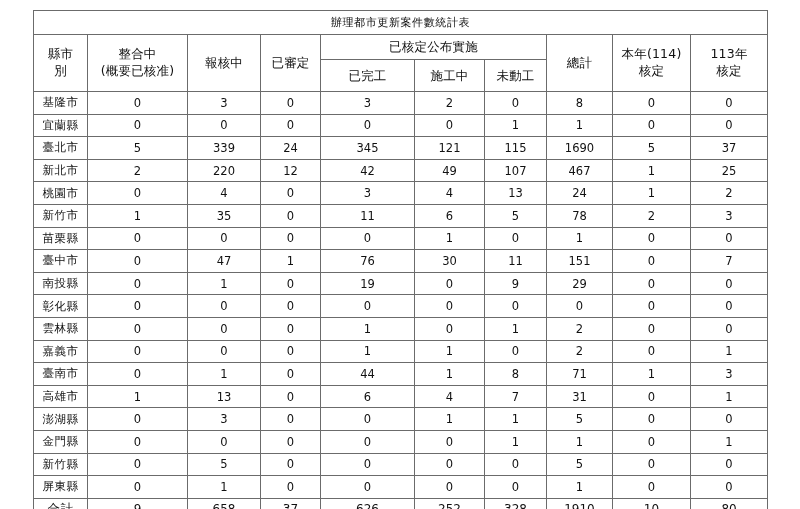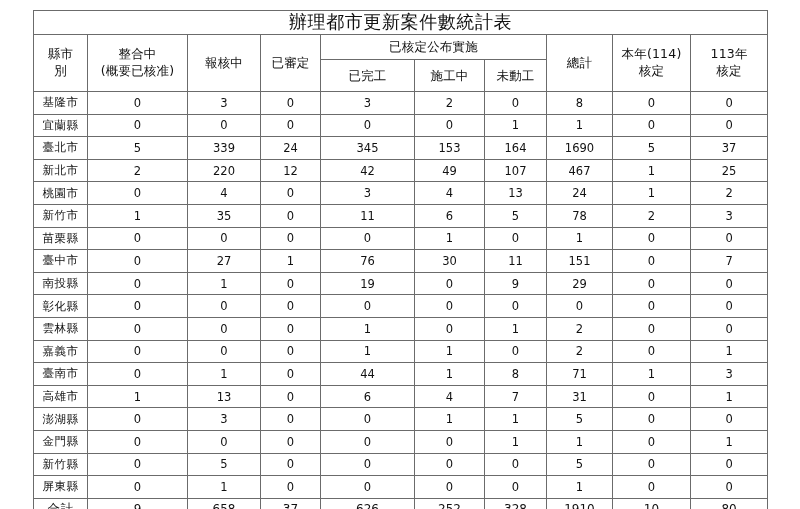--- a/index.html
+++ b/index.html
@@ -47,7 +47,7 @@
   
   .title-cell {
     height: 23px;
-    font-size: 18px;
+    font-size: 11px;
     font-weight: bold;
     letter-spacing: 0.6px;
     line-height: 23px;

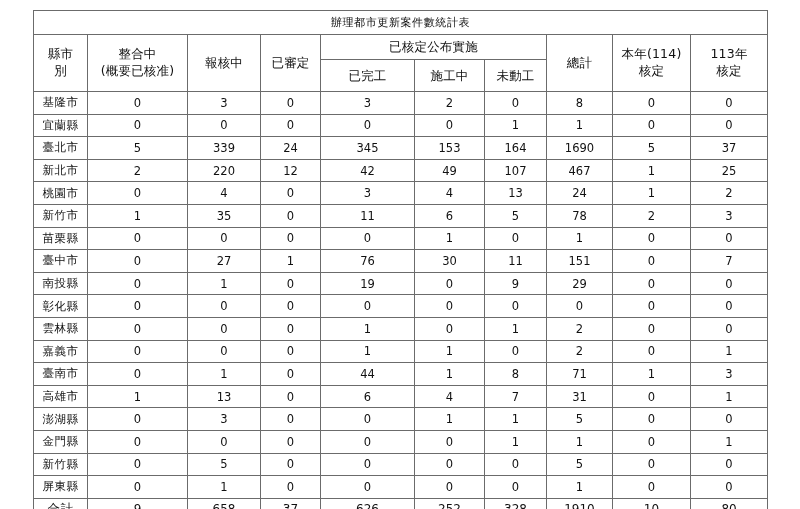--- a/index.html
+++ b/index.html
@@ -177,7 +177,7 @@
           <td class="num">339</td>
           <td class="num">24</td>
           <td class="num">345</td>
-          <td class="num">153</td>
+          <td class="num">121</td>
           <td class="num">164</td>
           <td class="num">1690</td>
           <td class="num">5</td>

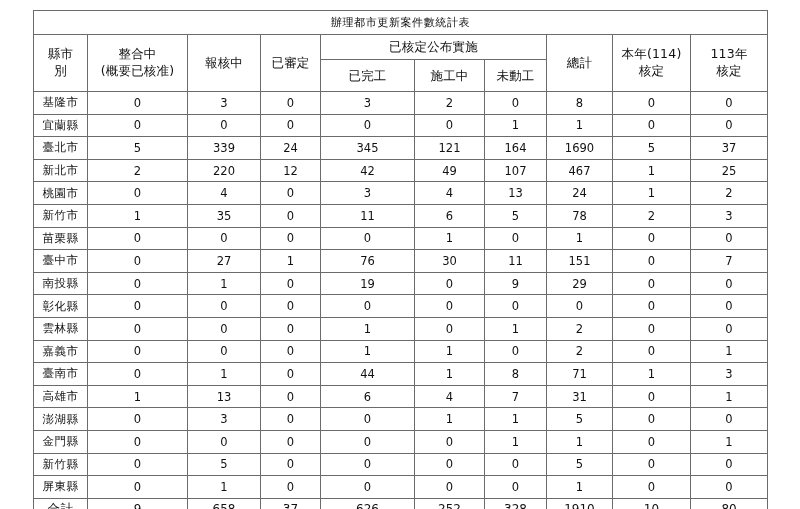--- a/index.html
+++ b/index.html
@@ -178,7 +178,7 @@
           <td class="num">24</td>
           <td class="num">345</td>
           <td class="num">121</td>
-          <td class="num">164</td>
+          <td class="num">115</td>
           <td class="num">1690</td>
           <td class="num">5</td>
           <td class="num">37</td>

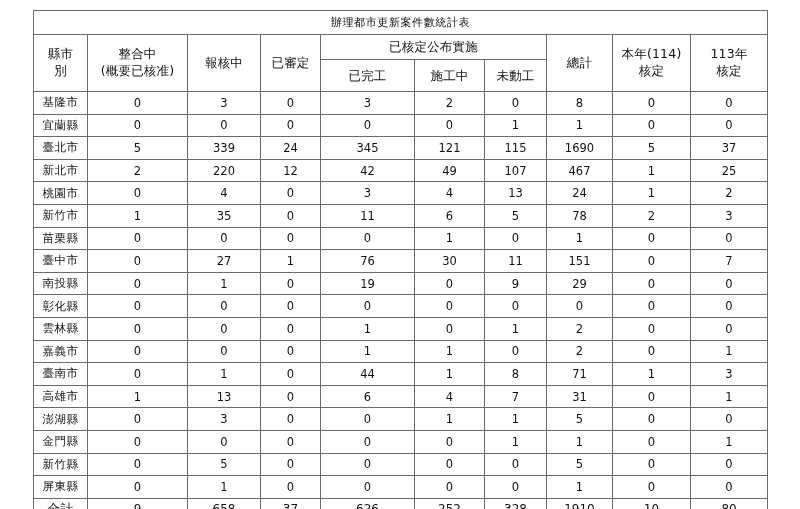--- a/index.html
+++ b/index.html
@@ -234,7 +234,7 @@
         <tr class="body-row">
           <td class="row-label">臺中市</td>
           <td class="num">0</td>
-          <td class="num">27</td>
+          <td class="num">47</td>
           <td class="num">1</td>
           <td class="num">76</td>
           <td class="num">30</td>

